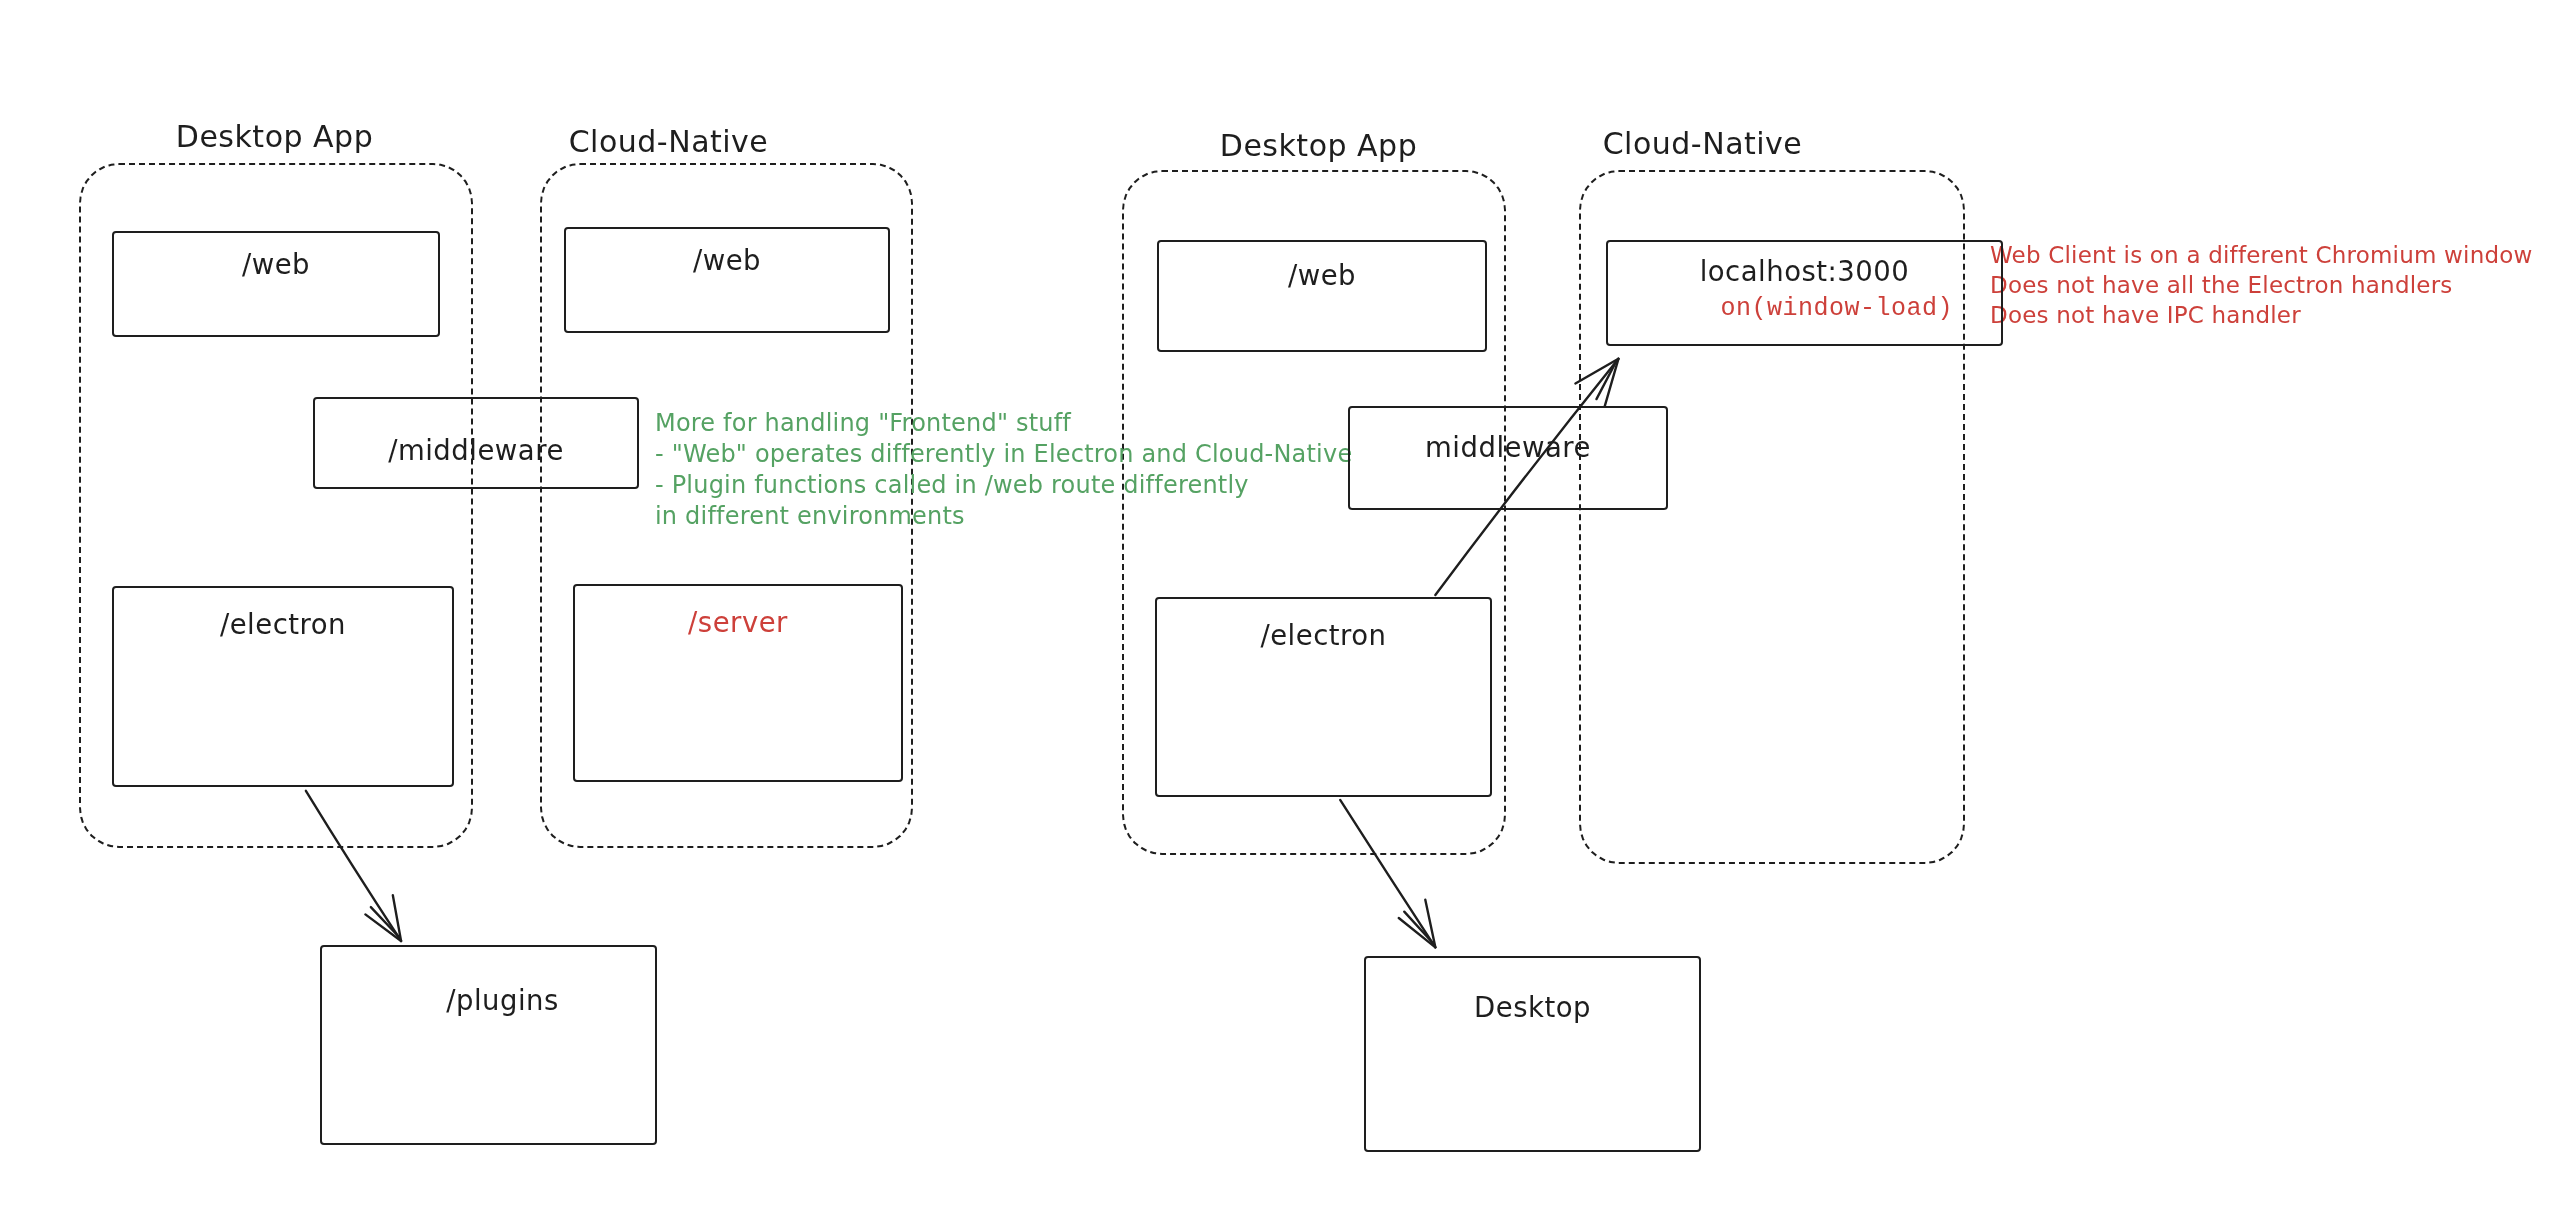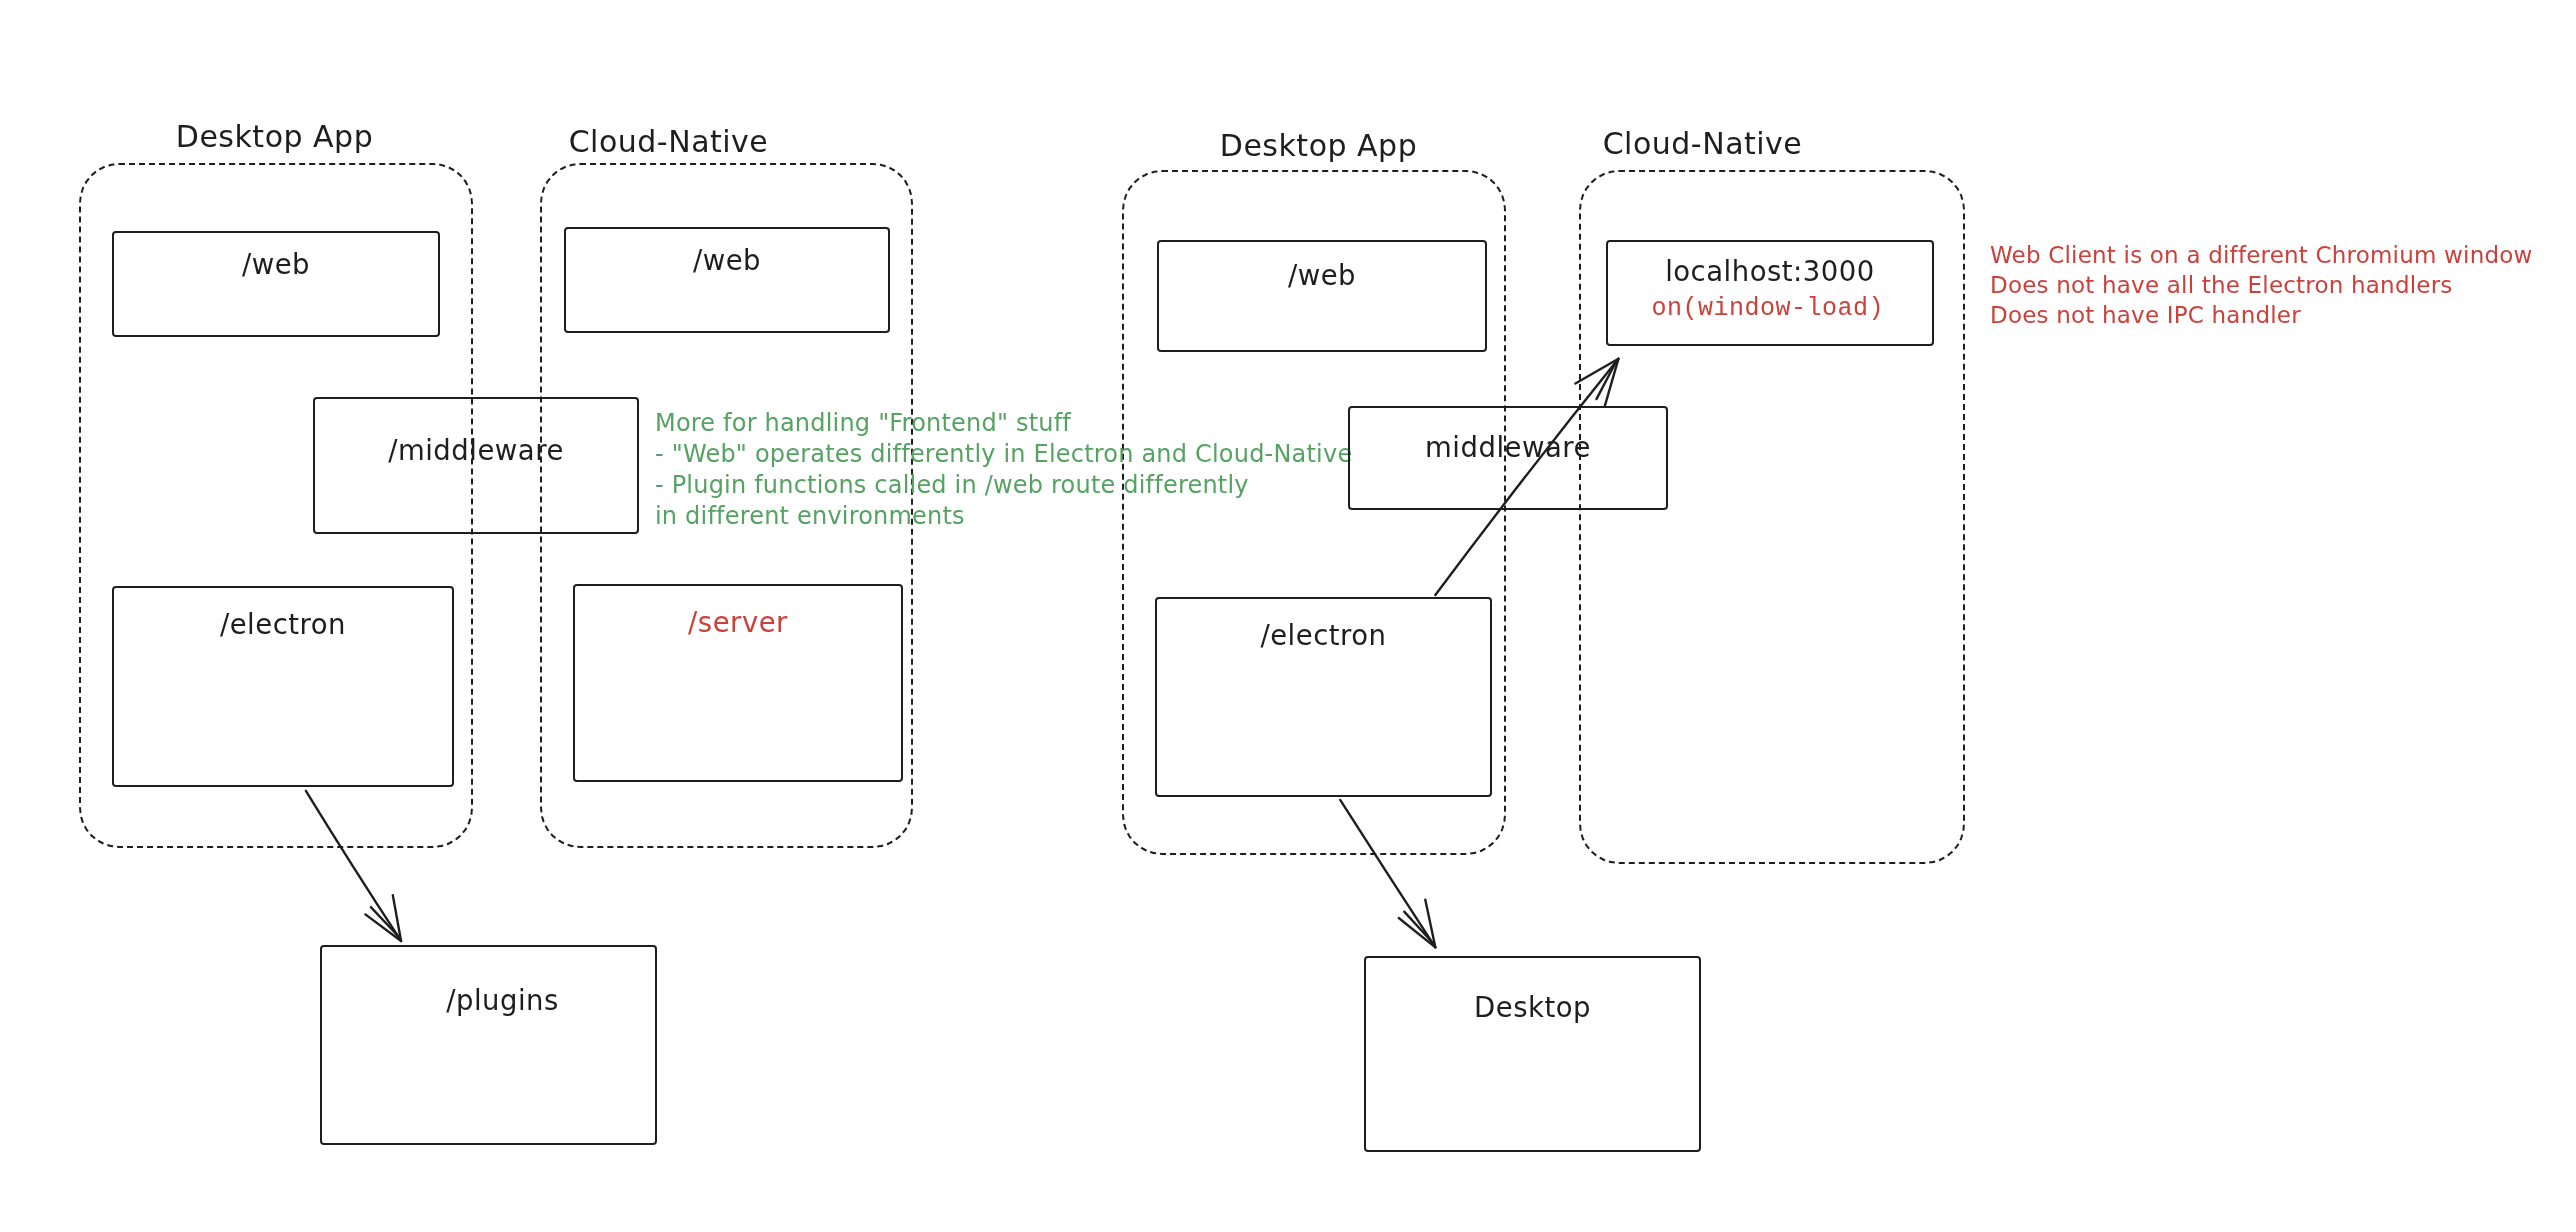--- a/index.html
+++ b/index.html
@@ -116,7 +116,7 @@
     <span>/web</span>
   </div>
 
-  <div class="box" style="left:1606px;top:240px;width:328px;height:106px;padding-top:13px;">
+  <div class="box" style="left:1606px;top:240px;width:397px;height:106px;padding-top:13px;">
     <span>localhost:3000</span>
     <span class="sub-label red-text">on(window-load)</span>
   </div>

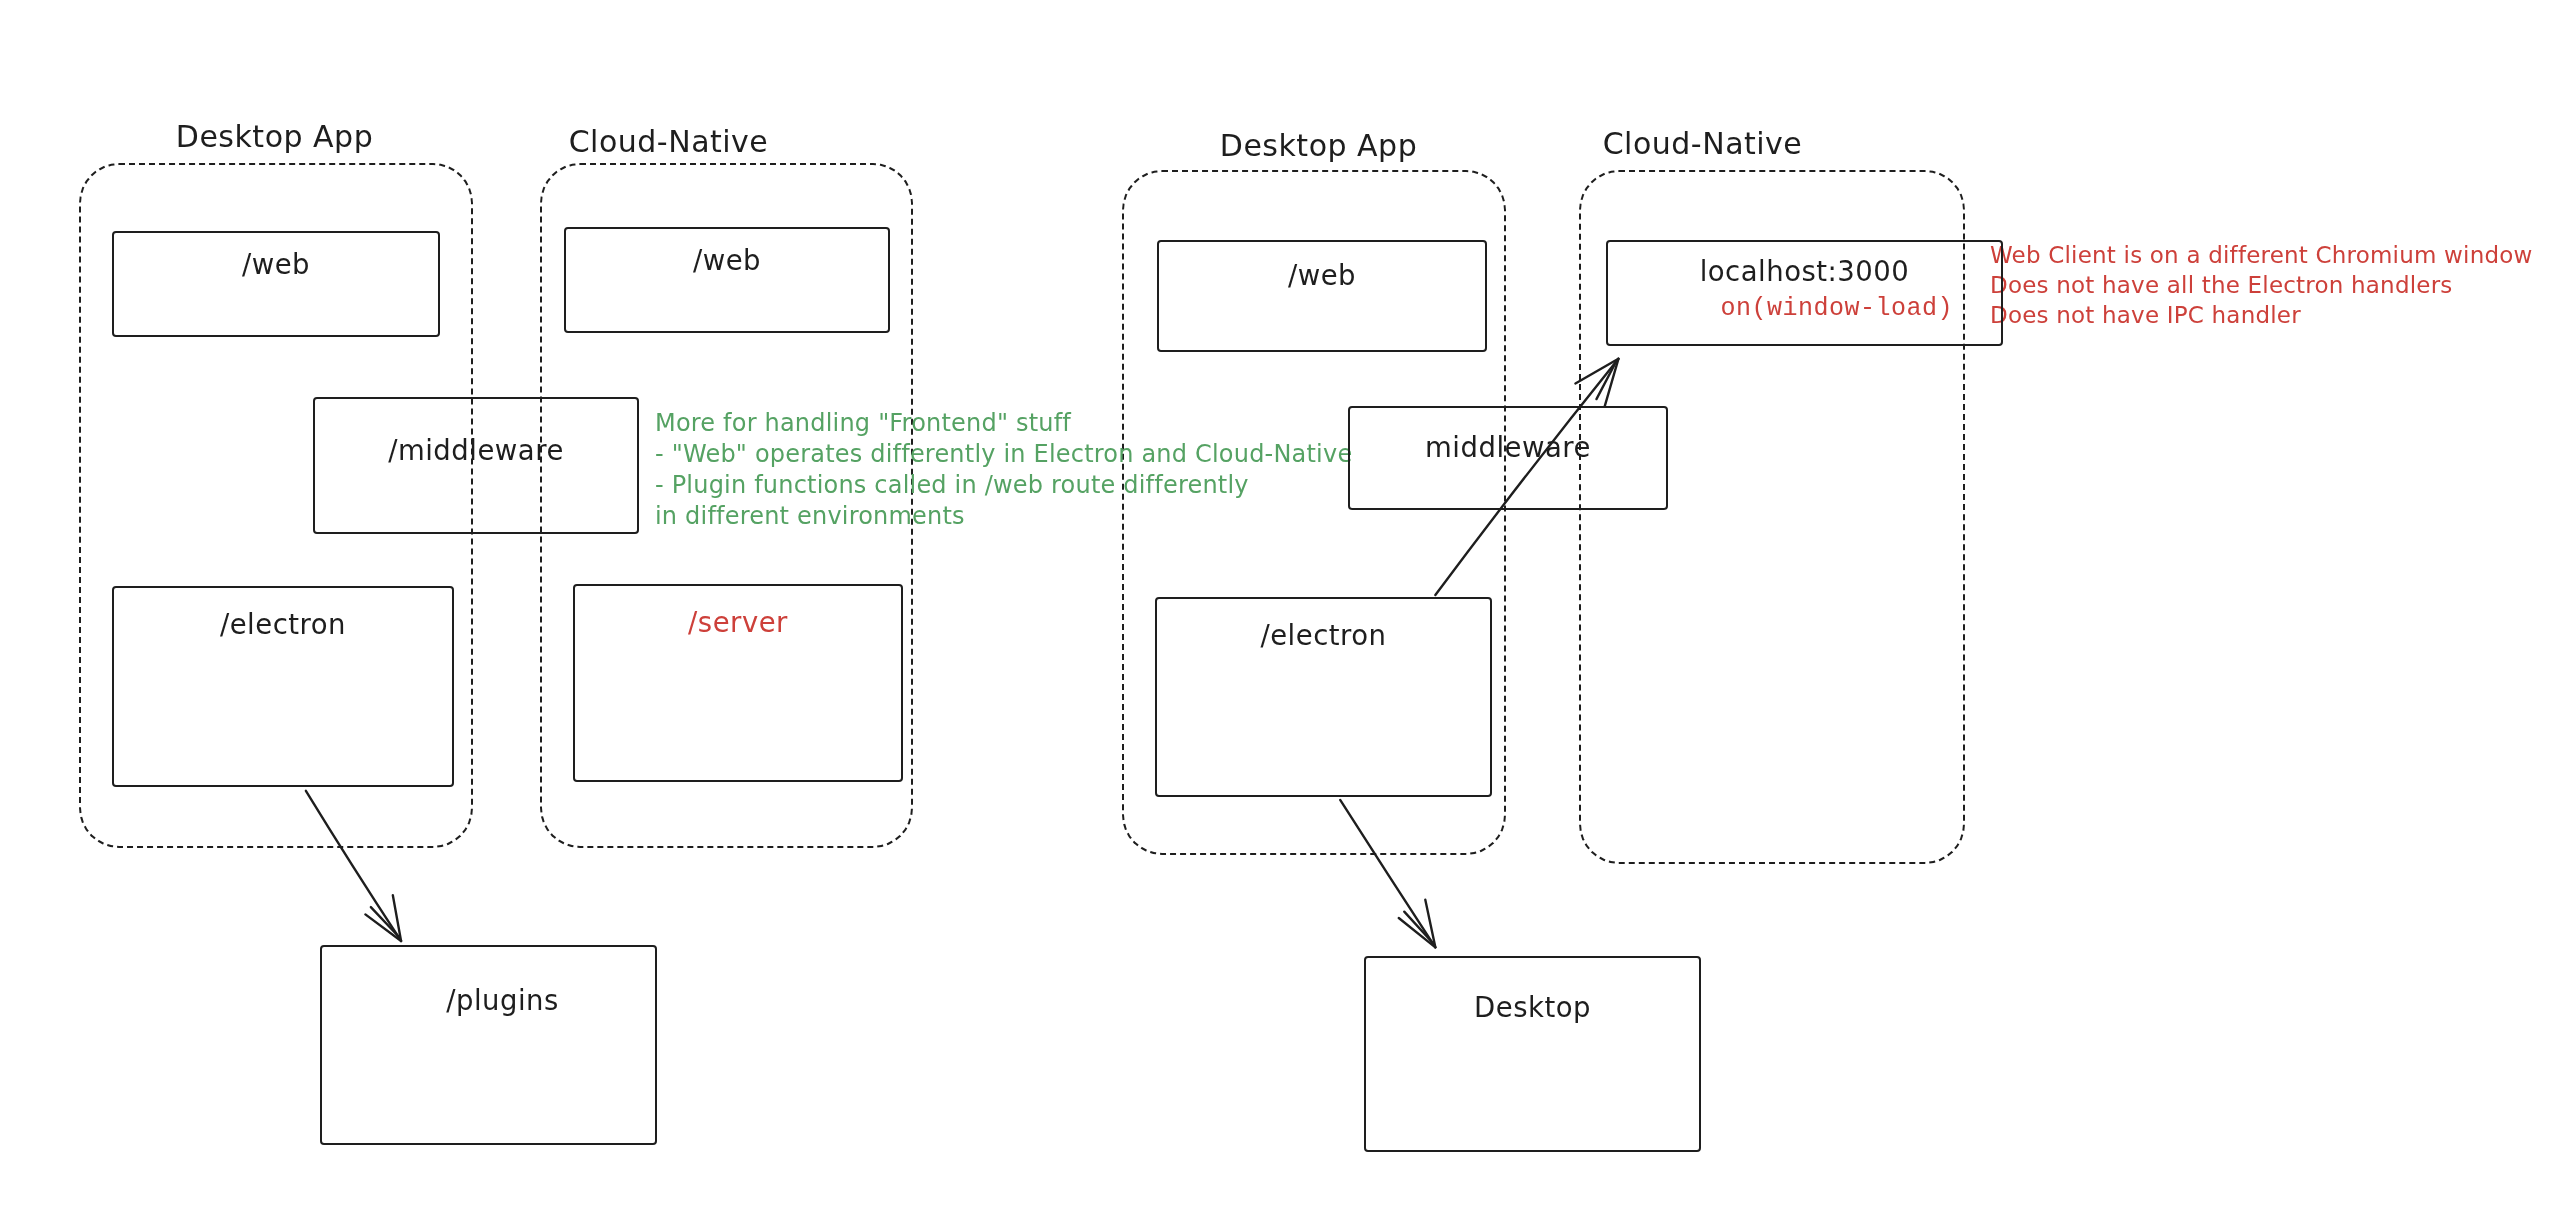--- a/index.html
+++ b/index.html
@@ -83,7 +83,7 @@
     <span>/web</span>
   </div>
 
-  <div class="box" style="left:313px;top:397px;width:326px;height:137px;padding-top:35px;">
+  <div class="box" style="left:313px;top:397px;width:326px;height:92px;padding-top:35px;">
     <span>/middleware</span>
   </div>
 

